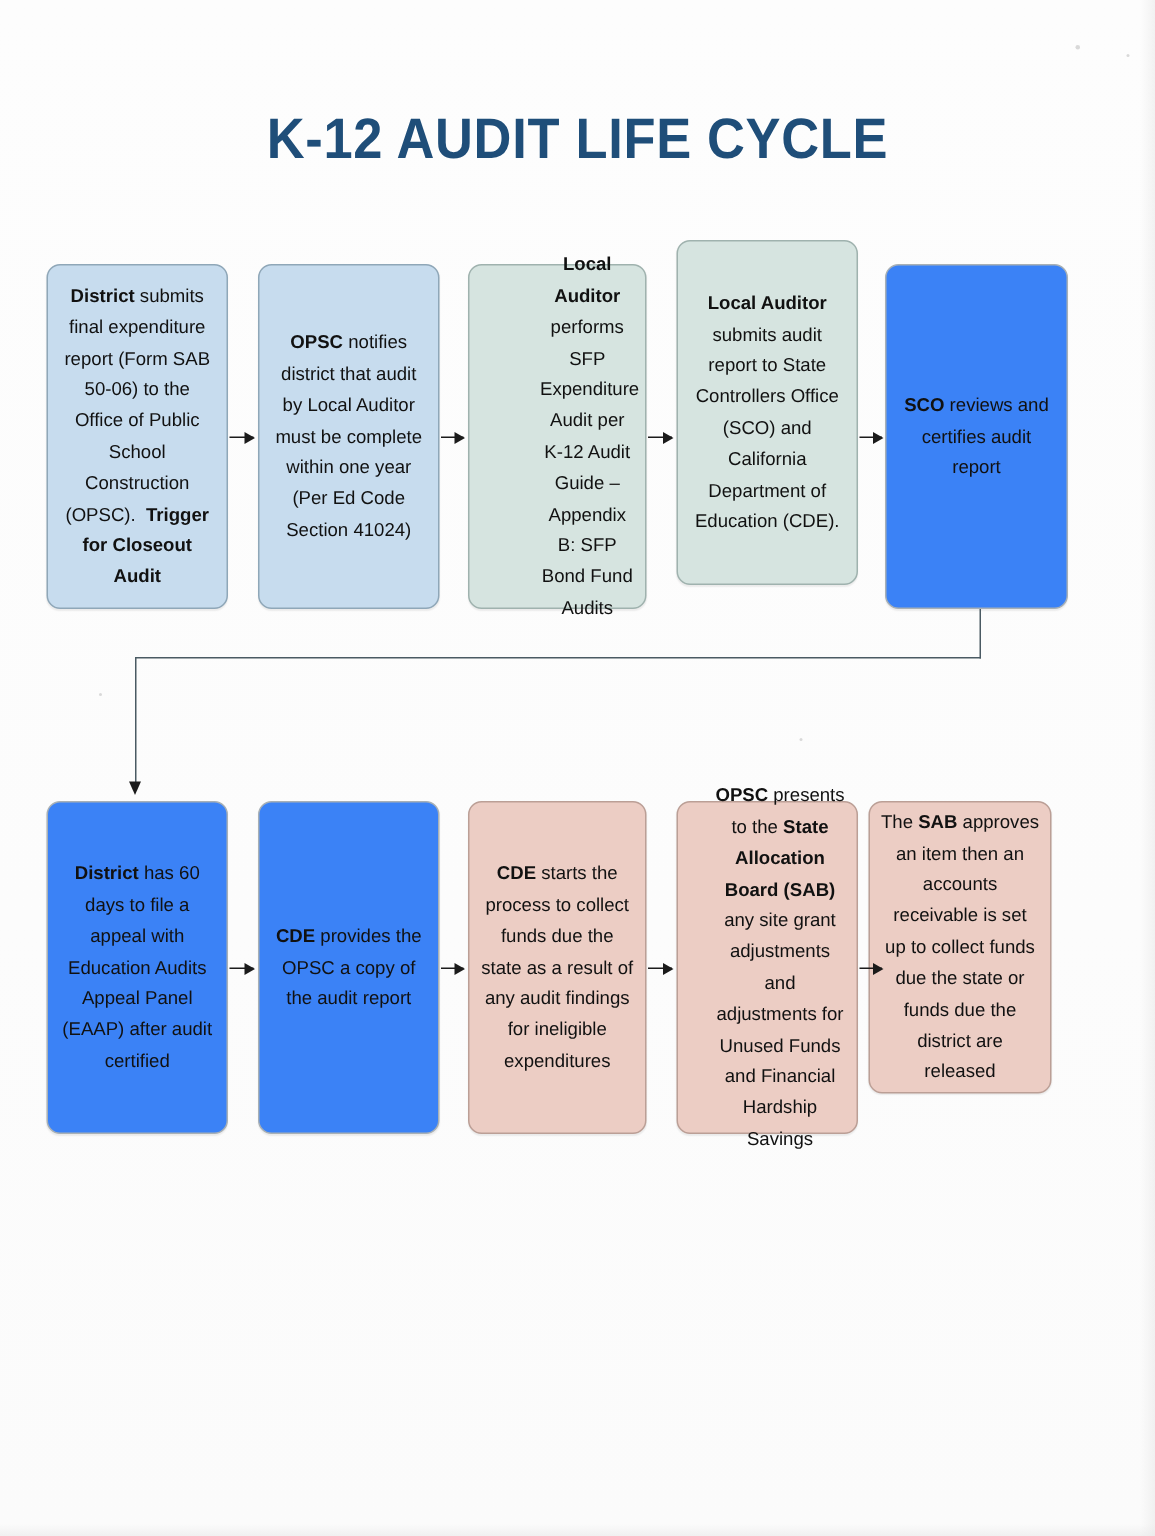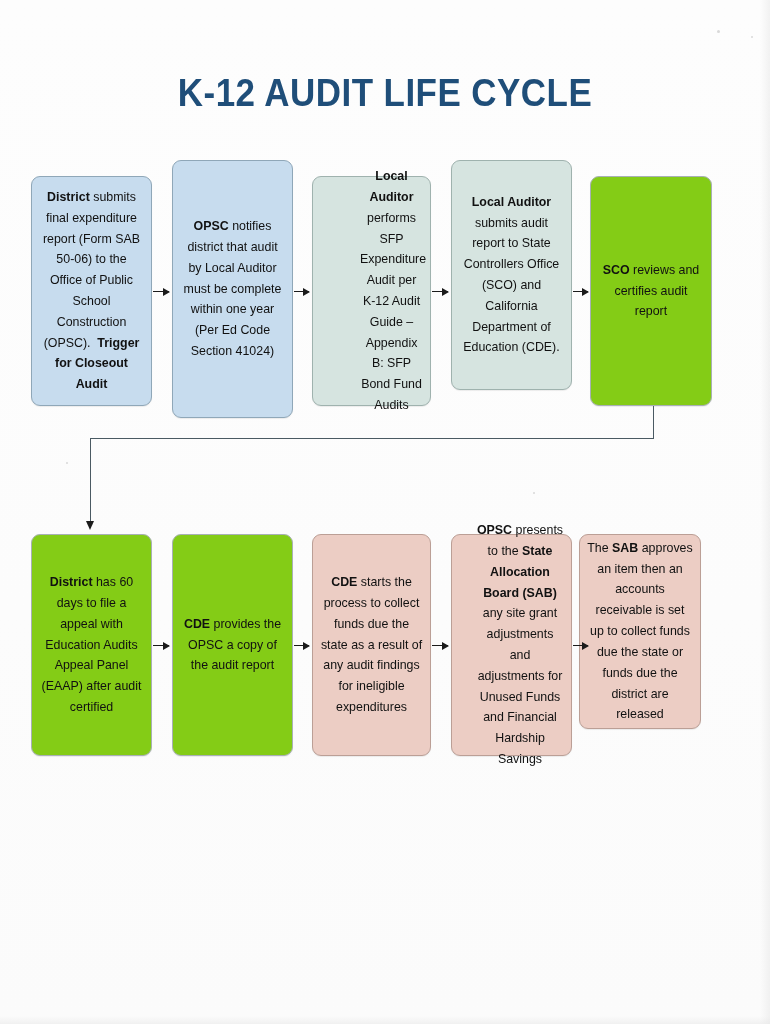--- a/index.html
+++ b/index.html
@@ -118,7 +118,7 @@
   <div class="txt"><b>District</b> submits final expenditure report (Form SAB 50-06) to the Office of Public School Construction (OPSC).&nbsp; <b>Trigger for Closeout Audit</b></div>
 </div>
 
-<div class="flow-box fill-blue" style="left:172px; top:160px; width:121px; height:258px;">
+<div class="flow-box fill-blue" style="left:172px; top:176px; width:121px; height:230px;">
   <div class="txt"><b>OPSC</b> notifies district that audit by Local Auditor must be complete within one year (Per Ed Code Section 41024)</div>
 </div>
 

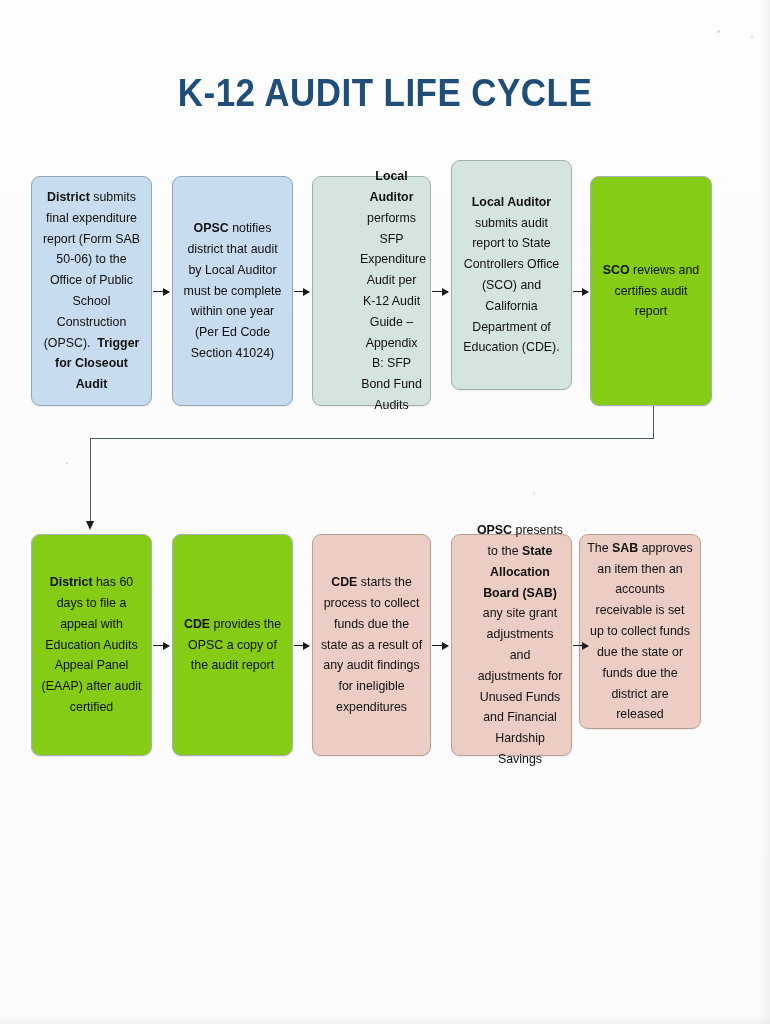--- a/index.html
+++ b/index.html
@@ -69,7 +69,7 @@
 
   .fill-blue  { background: #c7dcee; border-color: #8fa7b8; }
   .fill-green { background: #d6e4e0; border-color: #9fb2ae; }
-  .fill-white { background: #84cc16; border-color: #a8b0b5; }
+  .fill-white { background: #3b82f6; border-color: #a8b0b5; }
   .fill-pink  { background: #eccdc4; border-color: #bb9f96; }
 
   

